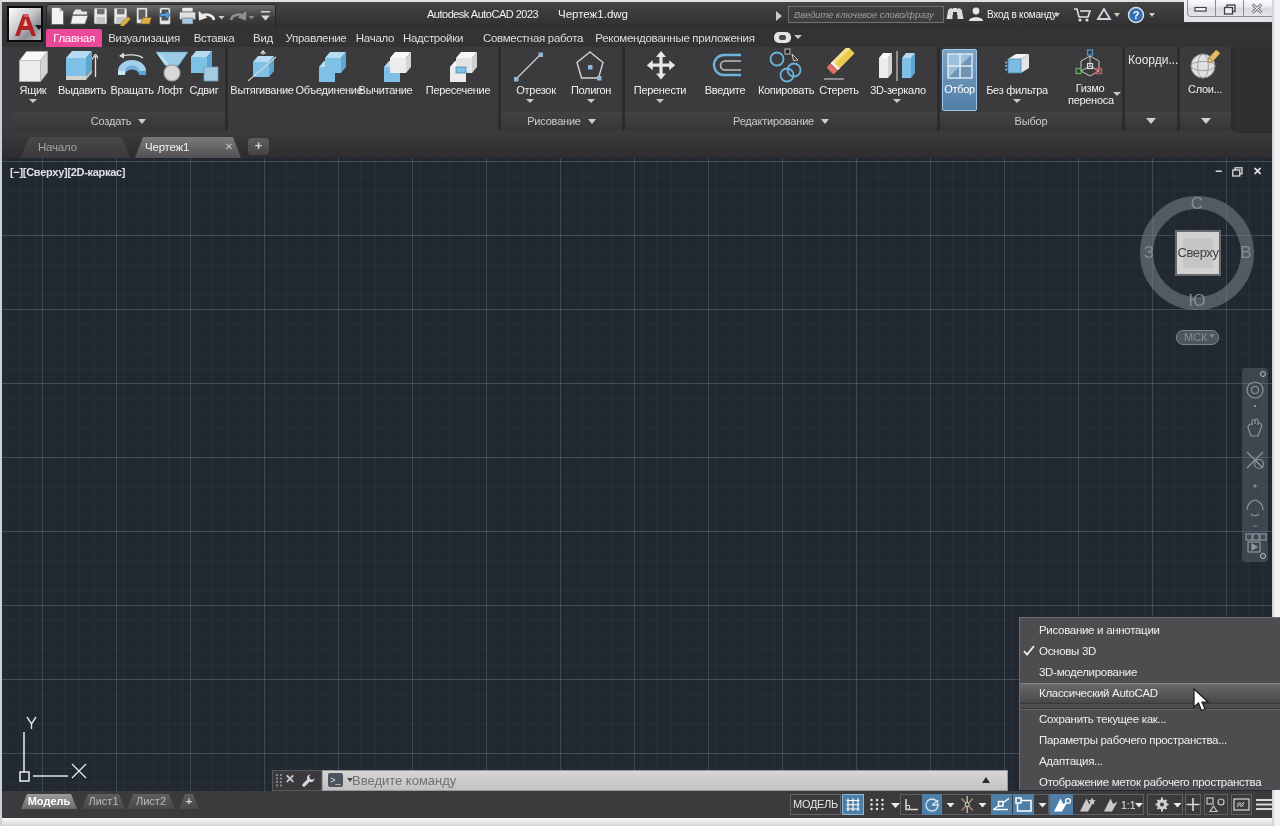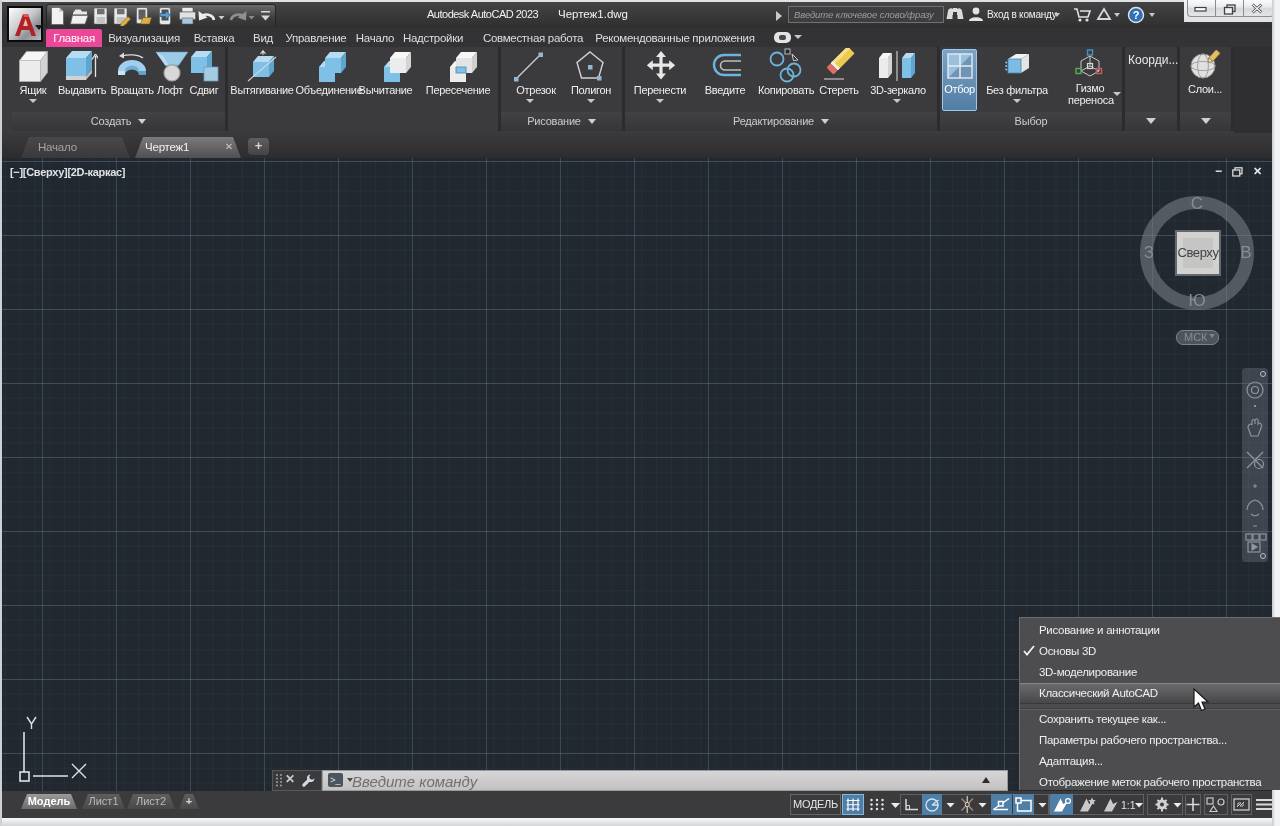--- a/index.html
+++ b/index.html
@@ -421,7 +421,7 @@
     <div class="abs" style="left:50px;top:0;width:686px;height:21px;background:linear-gradient(#d6d6d6,#c2c2c2);border:1px solid #9a9a9a;box-sizing:border-box"></div>
     <div class="abs" style="left:56px;top:3px;width:15px;height:14px;background:#4a5560;border-radius:2px;color:#e8e8e8;font-size:9px;text-align:center;line-height:14px">&gt;_</div>
     <div class="abs" style="left:75px;top:8px;width:0;height:0;border-left:3.5px solid transparent;border-right:3.5px solid transparent;border-top:4.5px solid #4a4a4a"></div>
-    <div class="abs" style="left:80px;top:3px;color:#707070;font-size:15px;font-style:italic">Введите  команду</div>
+    <div class="abs" style="left:80px;top:3px;color:#707070;font-size:13px;">Введите  команду</div>
     <div class="abs" style="left:710px;top:7px;width:0;height:0;border-left:4.5px solid transparent;border-right:4.5px solid transparent;border-bottom:6px solid #2a2a2a"></div>
   </div>
   <div class="abs" id="status"></div>

